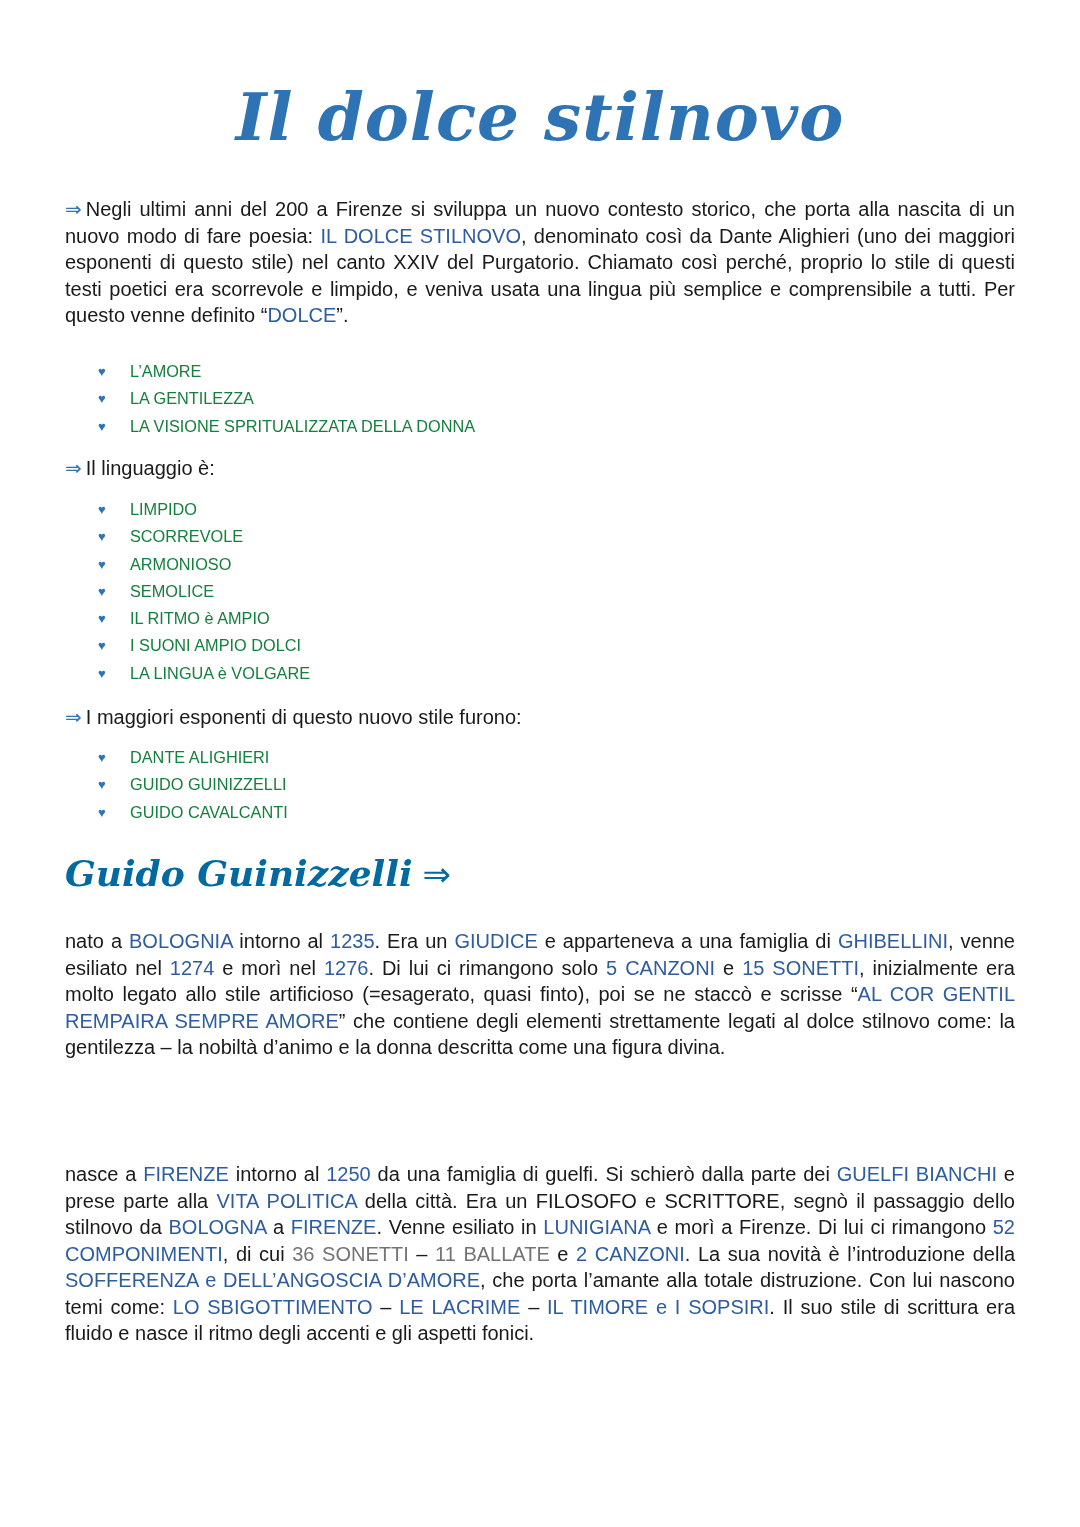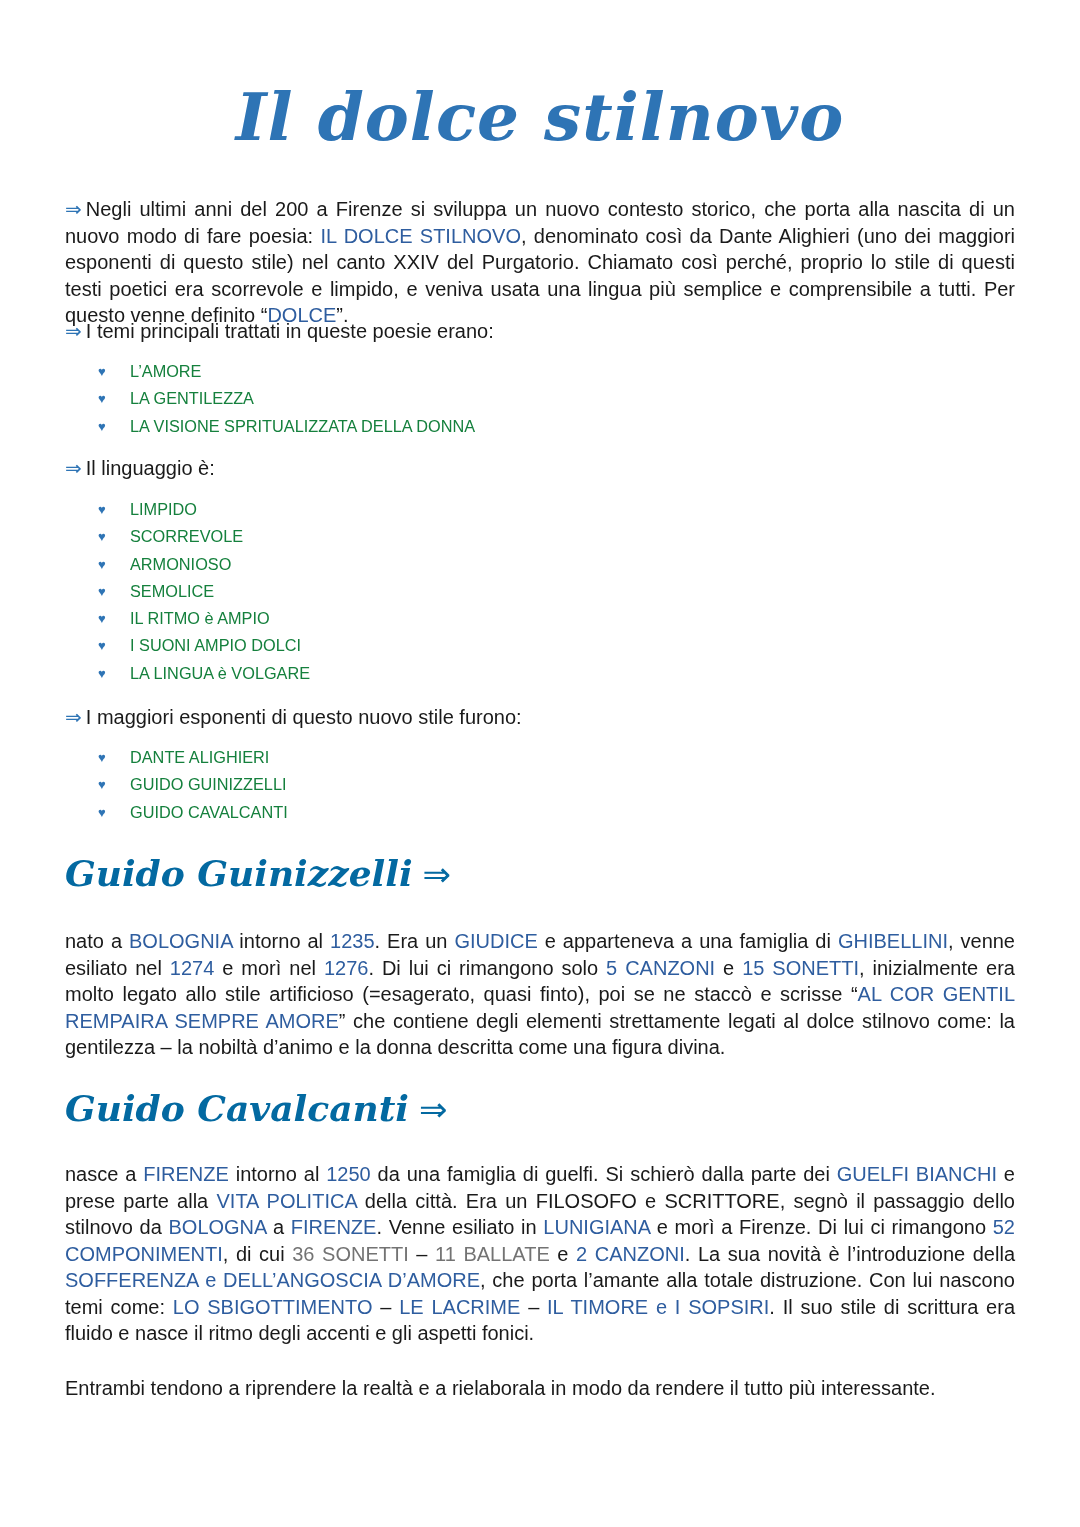--- a/index.html
+++ b/index.html
@@ -77,9 +77,6 @@
     <span class="arrow">⇒</span><span>Negli ultimi anni del 200 a Firenze si sviluppa un nuovo contesto storico, che porta alla nascita di un nuovo modo di fare poesia: </span><span class="hl">IL DOLCE STILNOVO</span><span>, denominato così da Dante Alighieri (uno dei maggiori esponenti di questo stile) nel canto XXIV del Purgatorio. Chiamato così perché, proprio lo stile di questi testi poetici era scorrevole e limpido, e veniva usata una lingua più semplice e comprensibile a tutti. Per questo venne definito “</span><span class="hl">DOLCE</span><span>”.</span>
   </p>
 
-  <p class="para" style="top:318px;">
-    <span class="arrow">⇒</span><span>I temi principali trattati in queste poesie erano:</span>
-  </p>
   <ul class="list" style="top:358px;">
       <li>
         <span class="heart">♥</span>

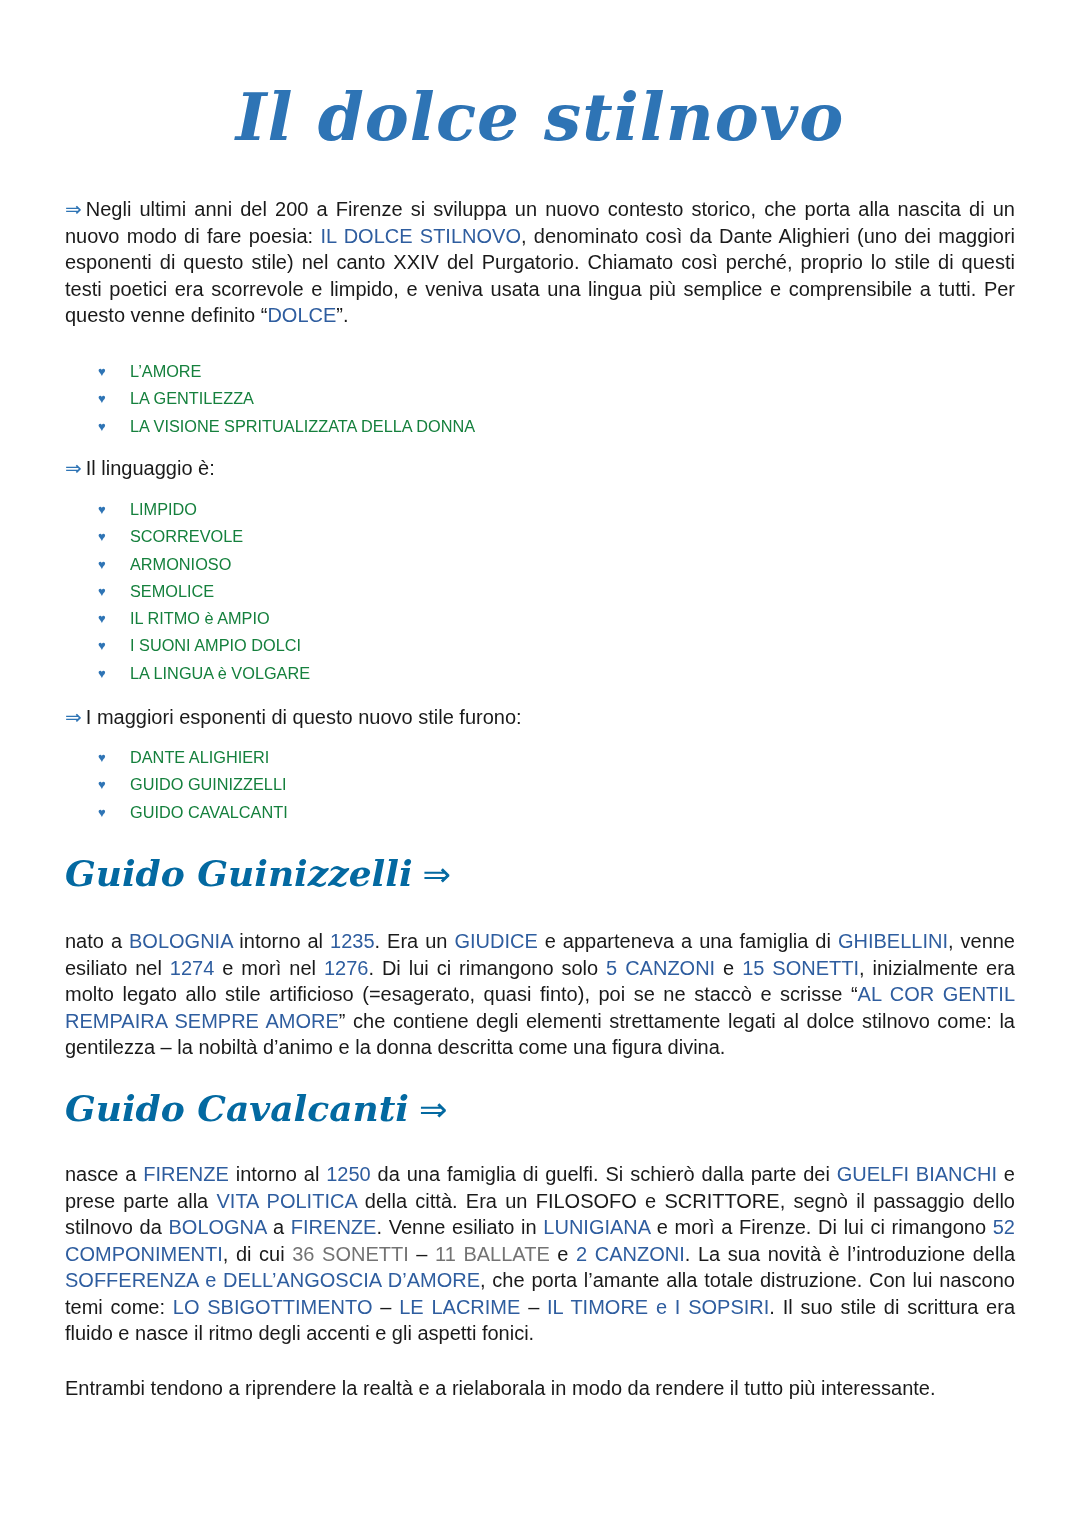--- a/index.html
+++ b/index.html
@@ -149,9 +149,6 @@
   </div>
   <p class="para" style="top:928px;"><span>nato a </span><span class="hl">BOLOGNIA</span><span> intorno al </span><span class="hl">1235</span><span>. Era un </span><span class="hl">GIUDICE</span><span> e apparteneva a una famiglia di </span><span class="hl">GHIBELLINI</span><span>, venne esiliato nel </span><span class="hl">1274</span><span> e morì nel </span><span class="hl">1276</span><span>.  Di lui ci rimangono solo </span><span class="hl">5 CANZONI</span><span> e </span><span class="hl">15 SONETTI</span><span>, inizialmente era molto legato allo stile artificioso (=esagerato, quasi finto), poi se ne staccò e scrisse “</span><span class="hl">AL COR GENTIL REMPAIRA SEMPRE AMORE</span><span>” che contiene degli elementi strettamente legati al dolce stilnovo come: la gentilezza – la nobiltà d’animo e la donna descritta come una figura divina.</span></p>
 
-  <div class="section-title" style="top:1087px;">
-    <span>Guido Cavalcanti</span><span class="sarrow">⇒</span>
-  </div>
   <p class="para" style="top:1161px;"><span>nasce a </span><span class="hl">FIRENZE</span><span> intorno al </span><span class="hl">1250</span><span> da una famiglia di guelfi. Si schierò dalla parte dei </span><span class="hl">GUELFI BIANCHI</span><span> e prese parte alla </span><span class="hl">VITA POLITICA</span><span> della città. Era un FILOSOFO e SCRITTORE, segnò il passaggio dello stilnovo da </span><span class="hl">BOLOGNA</span><span> a </span><span class="hl">FIRENZE</span><span>. Venne esiliato in </span><span class="hl">LUNIGIANA</span><span> e morì a Firenze. Di lui ci rimangono </span><span class="hl">52 COMPONIMENTI</span><span>, di cui </span><span class="hl-b">36 SONETTI</span><span> – </span><span class="hl-b">11 BALLATE</span><span> e </span><span class="hl">2 CANZONI</span><span>. La sua novità è l’introduzione della </span><span class="hl">SOFFERENZA e DELL’ANGOSCIA D’AMORE</span><span>, che porta l’amante alla totale distruzione. Con lui nascono temi come: </span><span class="hl">LO SBIGOTTIMENTO</span><span> – </span><span class="hl">LE LACRIME</span><span> – </span><span class="hl">IL TIMORE e I SOPSIRI</span><span>. Il suo stile di scrittura era fluido e nasce il ritmo degli accenti e gli aspetti fonici.</span></p>
 
   <p class="para" style="top:1375px;">Entrambi tendono a riprendere la realtà e a rielaborala in modo da rendere il tutto più interessante.</p>

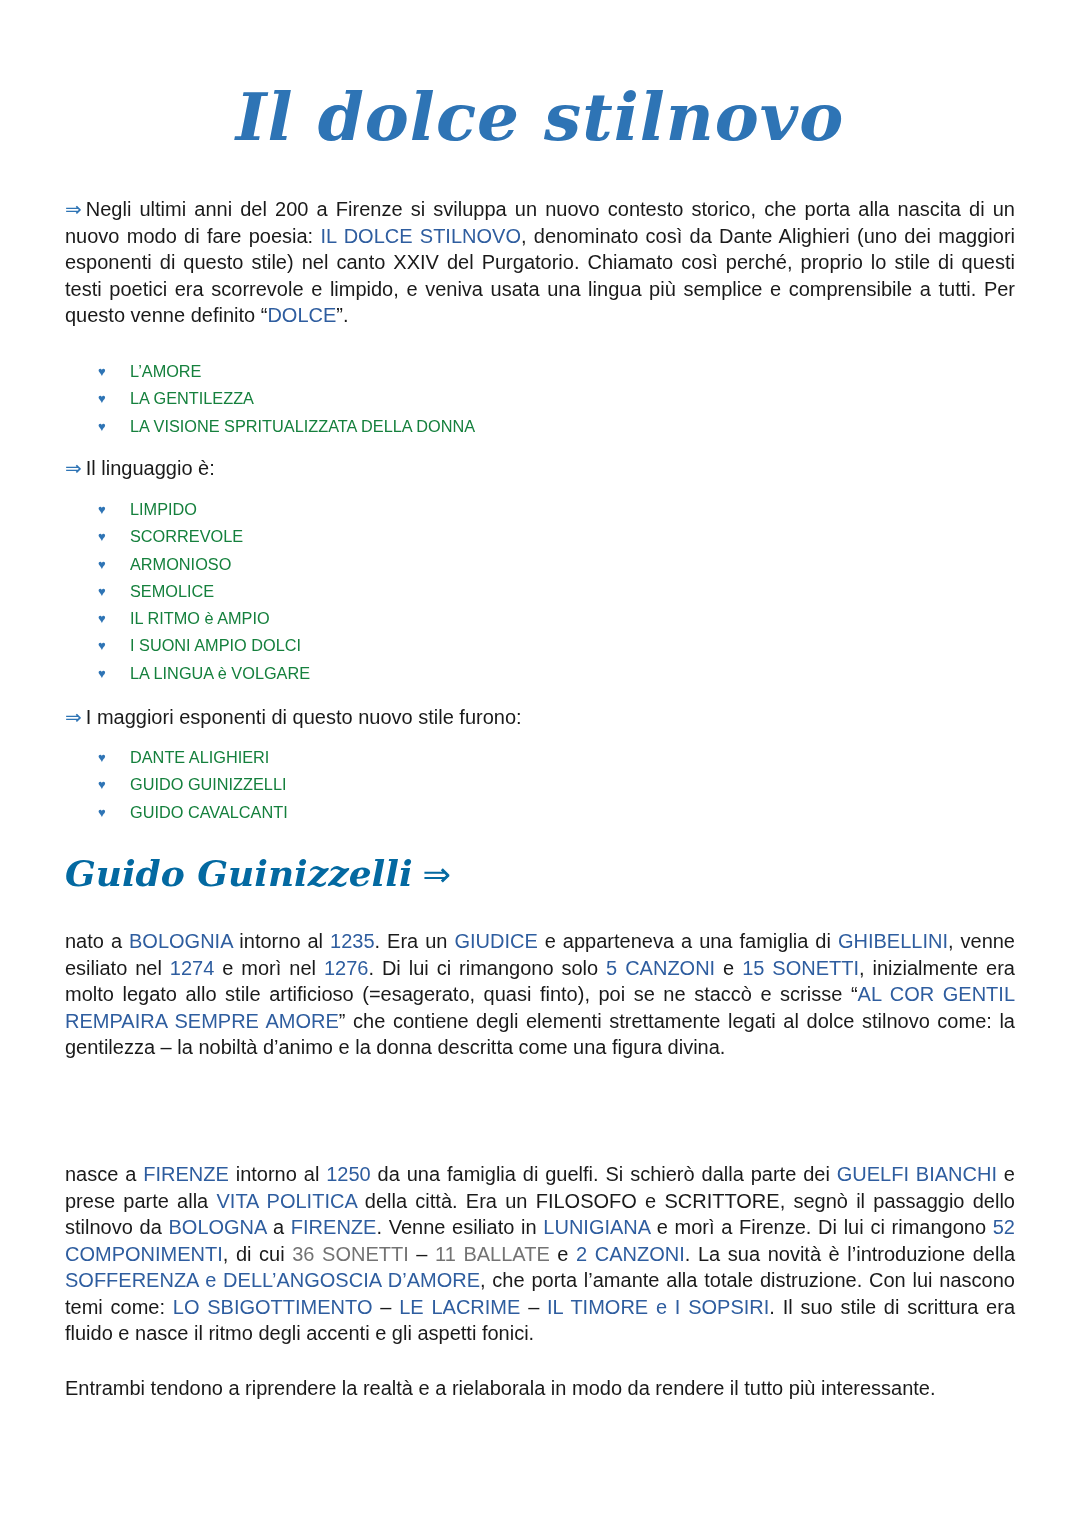--- a/index.html
+++ b/index.html
@@ -151,7 +151,6 @@
 
   <p class="para" style="top:1161px;"><span>nasce a </span><span class="hl">FIRENZE</span><span> intorno al </span><span class="hl">1250</span><span> da una famiglia di guelfi. Si schierò dalla parte dei </span><span class="hl">GUELFI BIANCHI</span><span> e prese parte alla </span><span class="hl">VITA POLITICA</span><span> della città. Era un FILOSOFO e SCRITTORE, segnò il passaggio dello stilnovo da </span><span class="hl">BOLOGNA</span><span> a </span><span class="hl">FIRENZE</span><span>. Venne esiliato in </span><span class="hl">LUNIGIANA</span><span> e morì a Firenze. Di lui ci rimangono </span><span class="hl">52 COMPONIMENTI</span><span>, di cui </span><span class="hl-b">36 SONETTI</span><span> – </span><span class="hl-b">11 BALLATE</span><span> e </span><span class="hl">2 CANZONI</span><span>. La sua novità è l’introduzione della </span><span class="hl">SOFFERENZA e DELL’ANGOSCIA D’AMORE</span><span>, che porta l’amante alla totale distruzione. Con lui nascono temi come: </span><span class="hl">LO SBIGOTTIMENTO</span><span> – </span><span class="hl">LE LACRIME</span><span> – </span><span class="hl">IL TIMORE e I SOPSIRI</span><span>. Il suo stile di scrittura era fluido e nasce il ritmo degli accenti e gli aspetti fonici.</span></p>
 
-  <p class="para" style="top:1375px;">Entrambi tendono a riprendere la realtà e a rielaborala in modo da rendere il tutto più interessante.</p>
 </div>
 
 </body></html>

